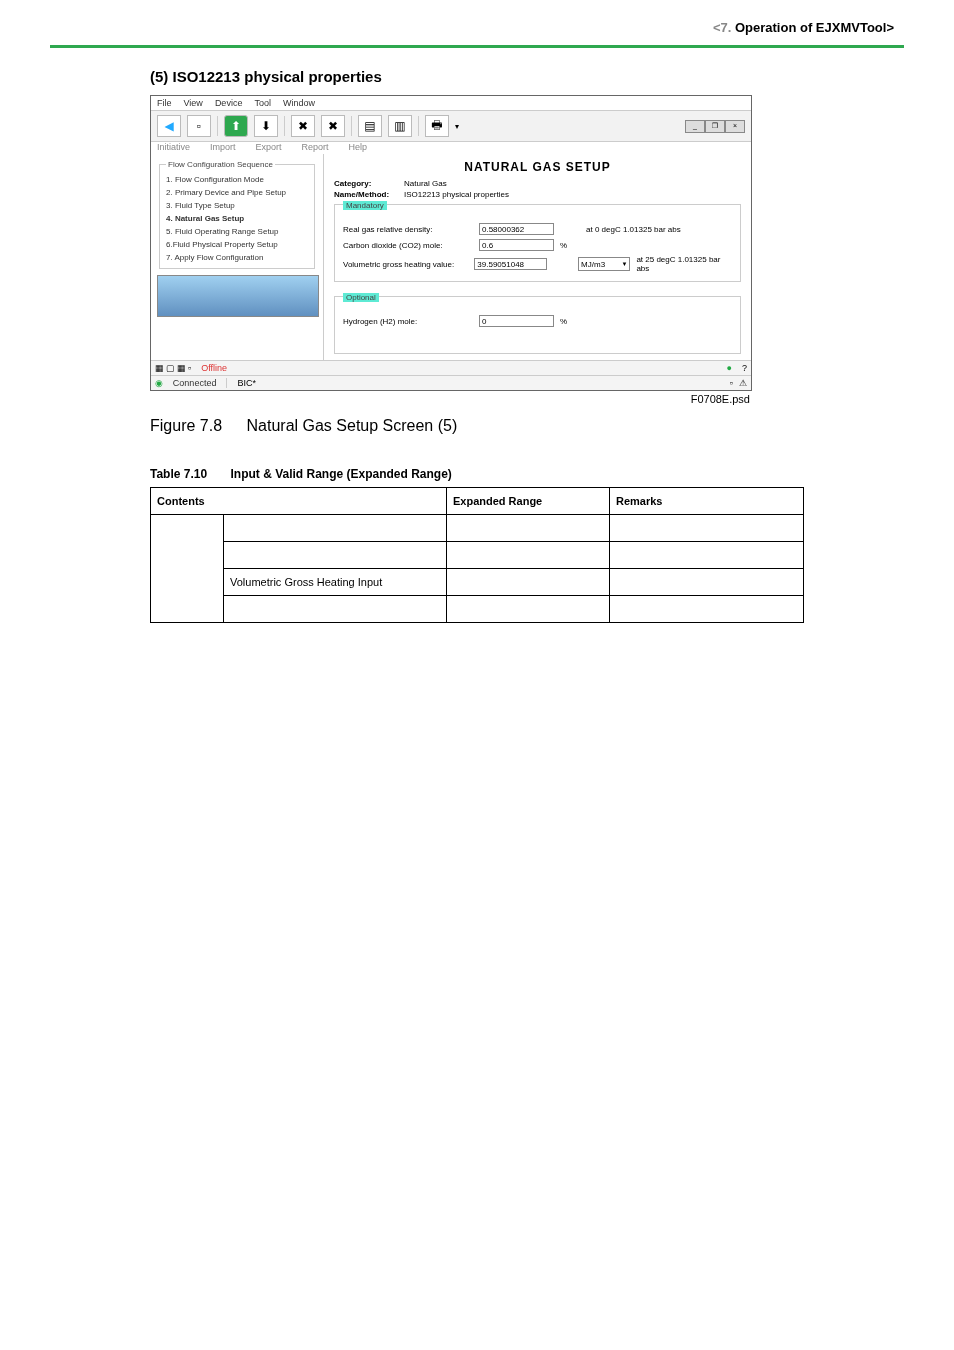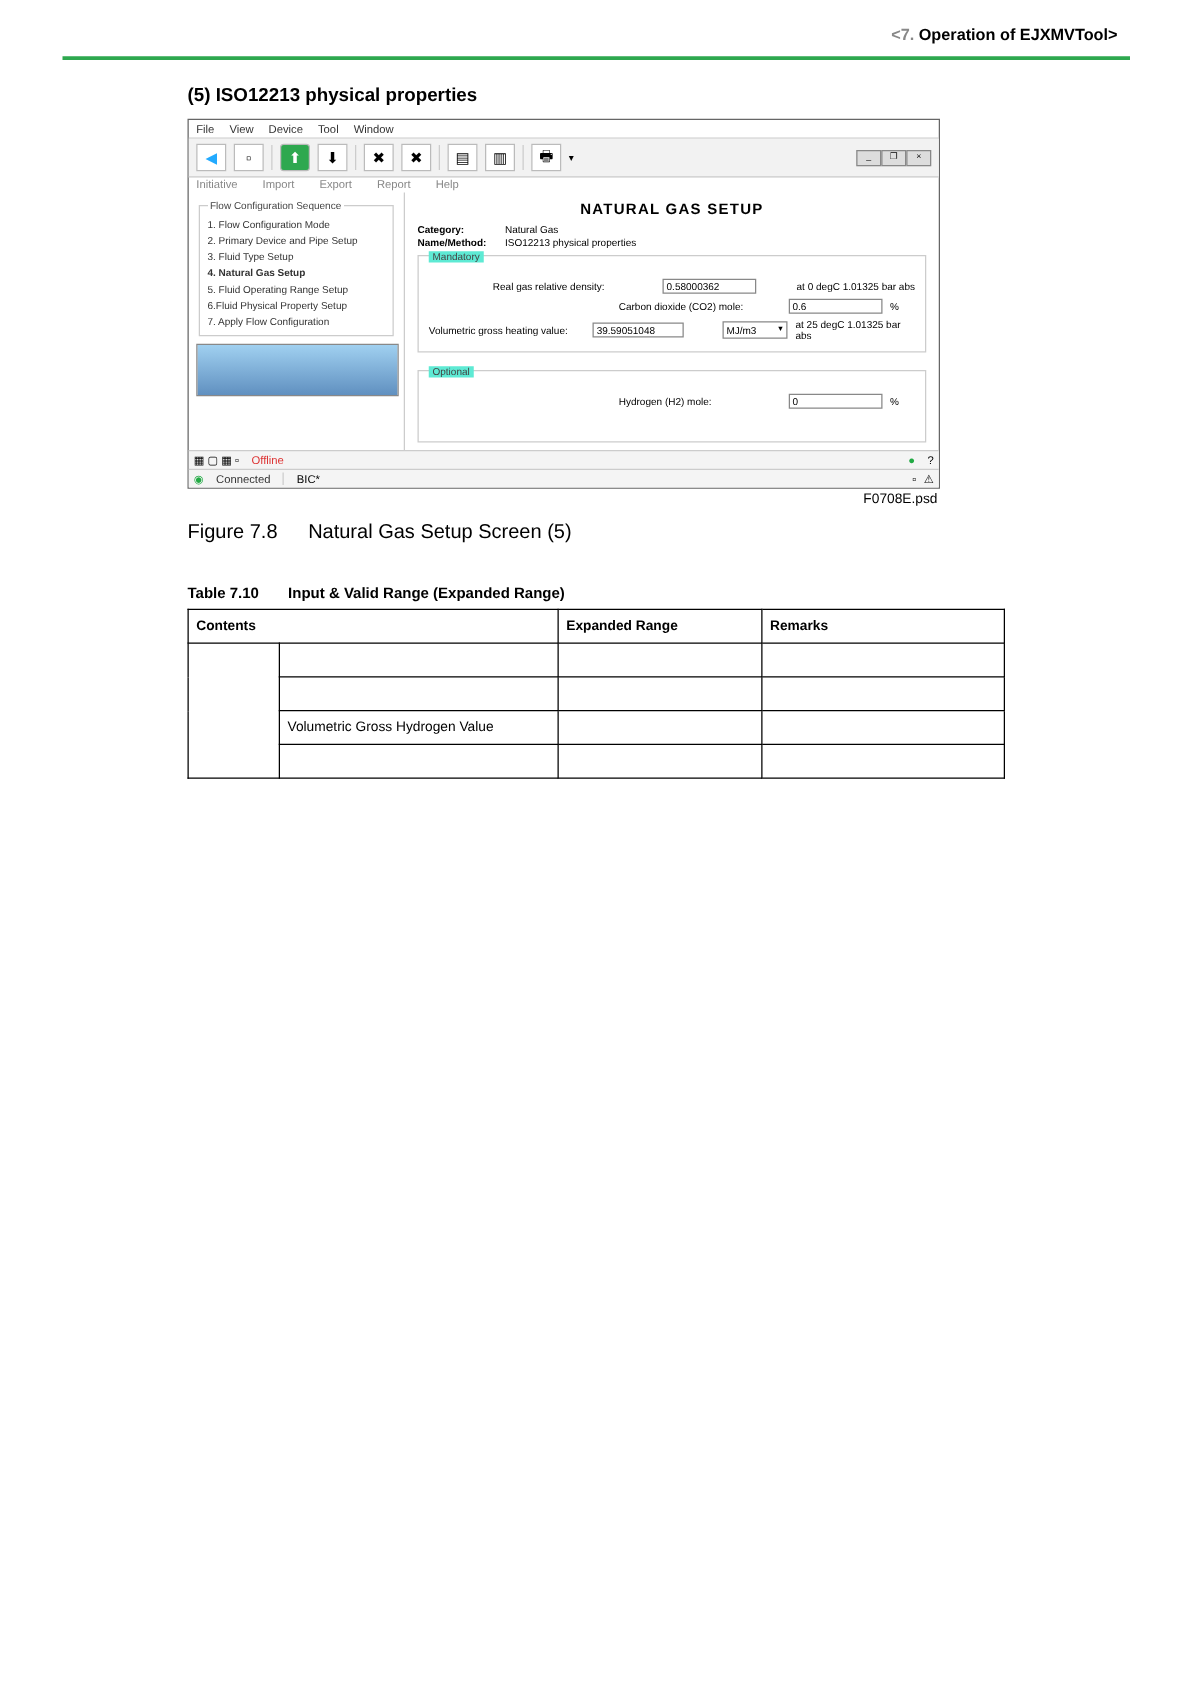--- a/index.html
+++ b/index.html
@@ -173,7 +173,6 @@
       font-size: 8px;
       padding: 2px 0;
       gap: 6px;
-      justify-content: flex-end;
     }
     .form-row .label { width: 130px; }
     .form-row .input {

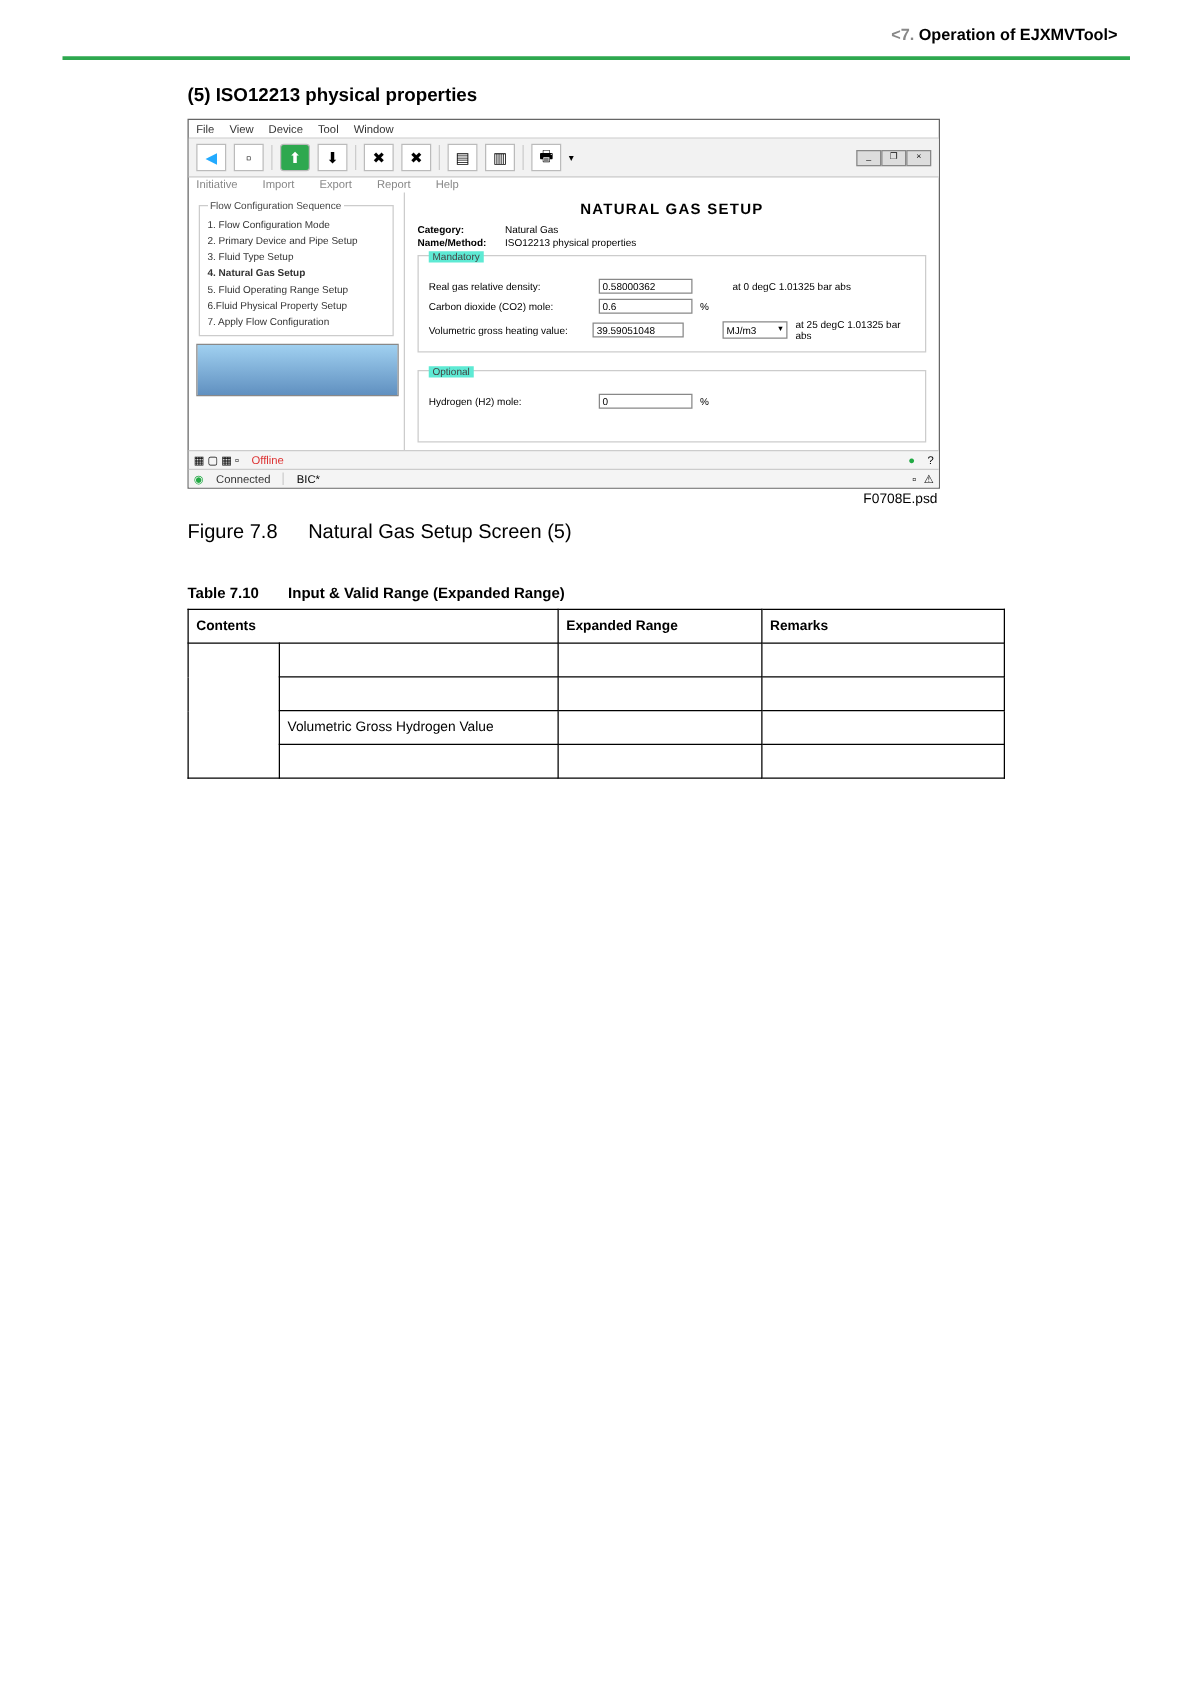--- a/index.html
+++ b/index.html
@@ -434,7 +434,7 @@
       <td></td>
     </tr>
     <tr>
-      <td class="left">Volumetric Gross Hydrogen Value</td>
+      <td class="left">Volumetric Gross Heating Input</td>
       <td></td>
       <td></td>
     </tr>

